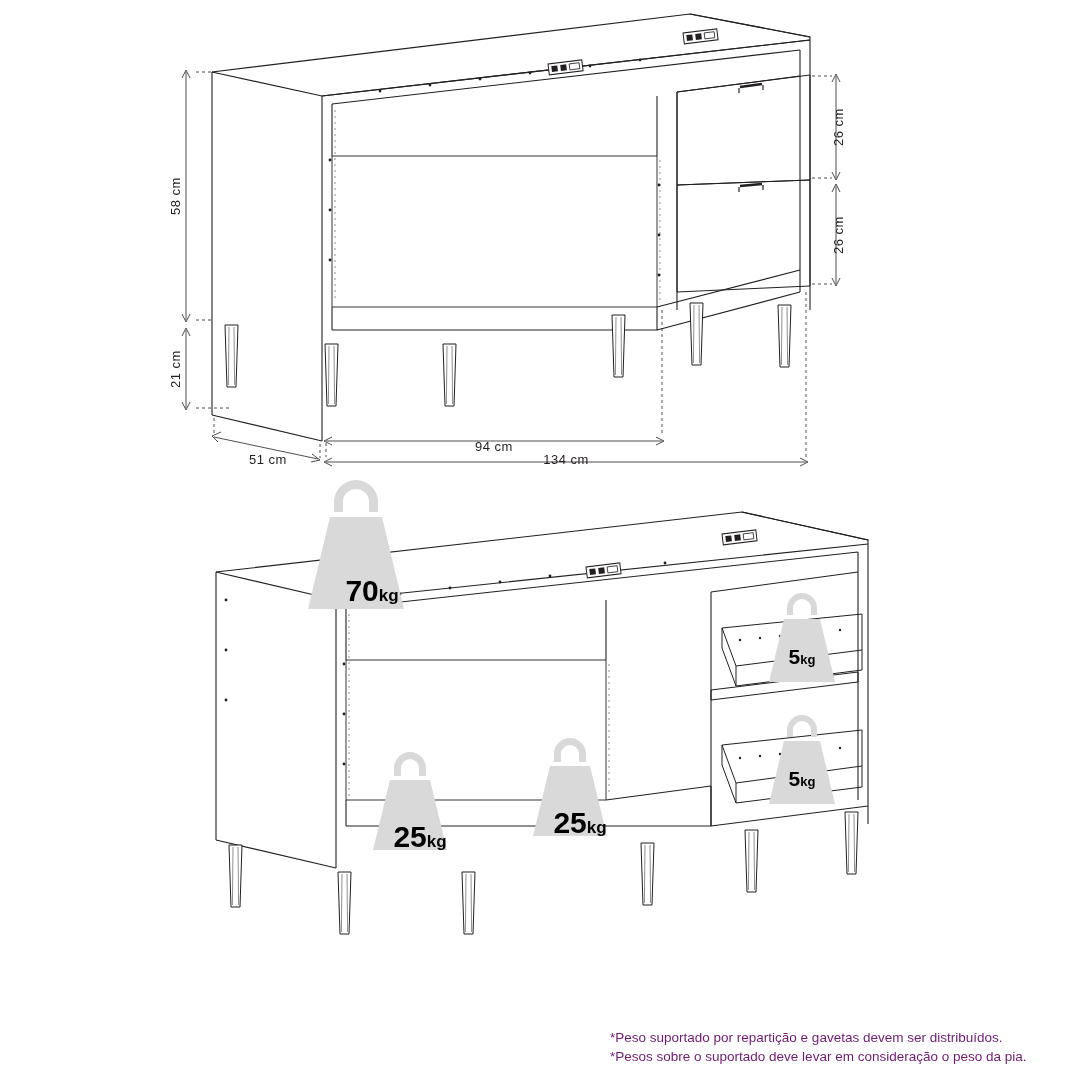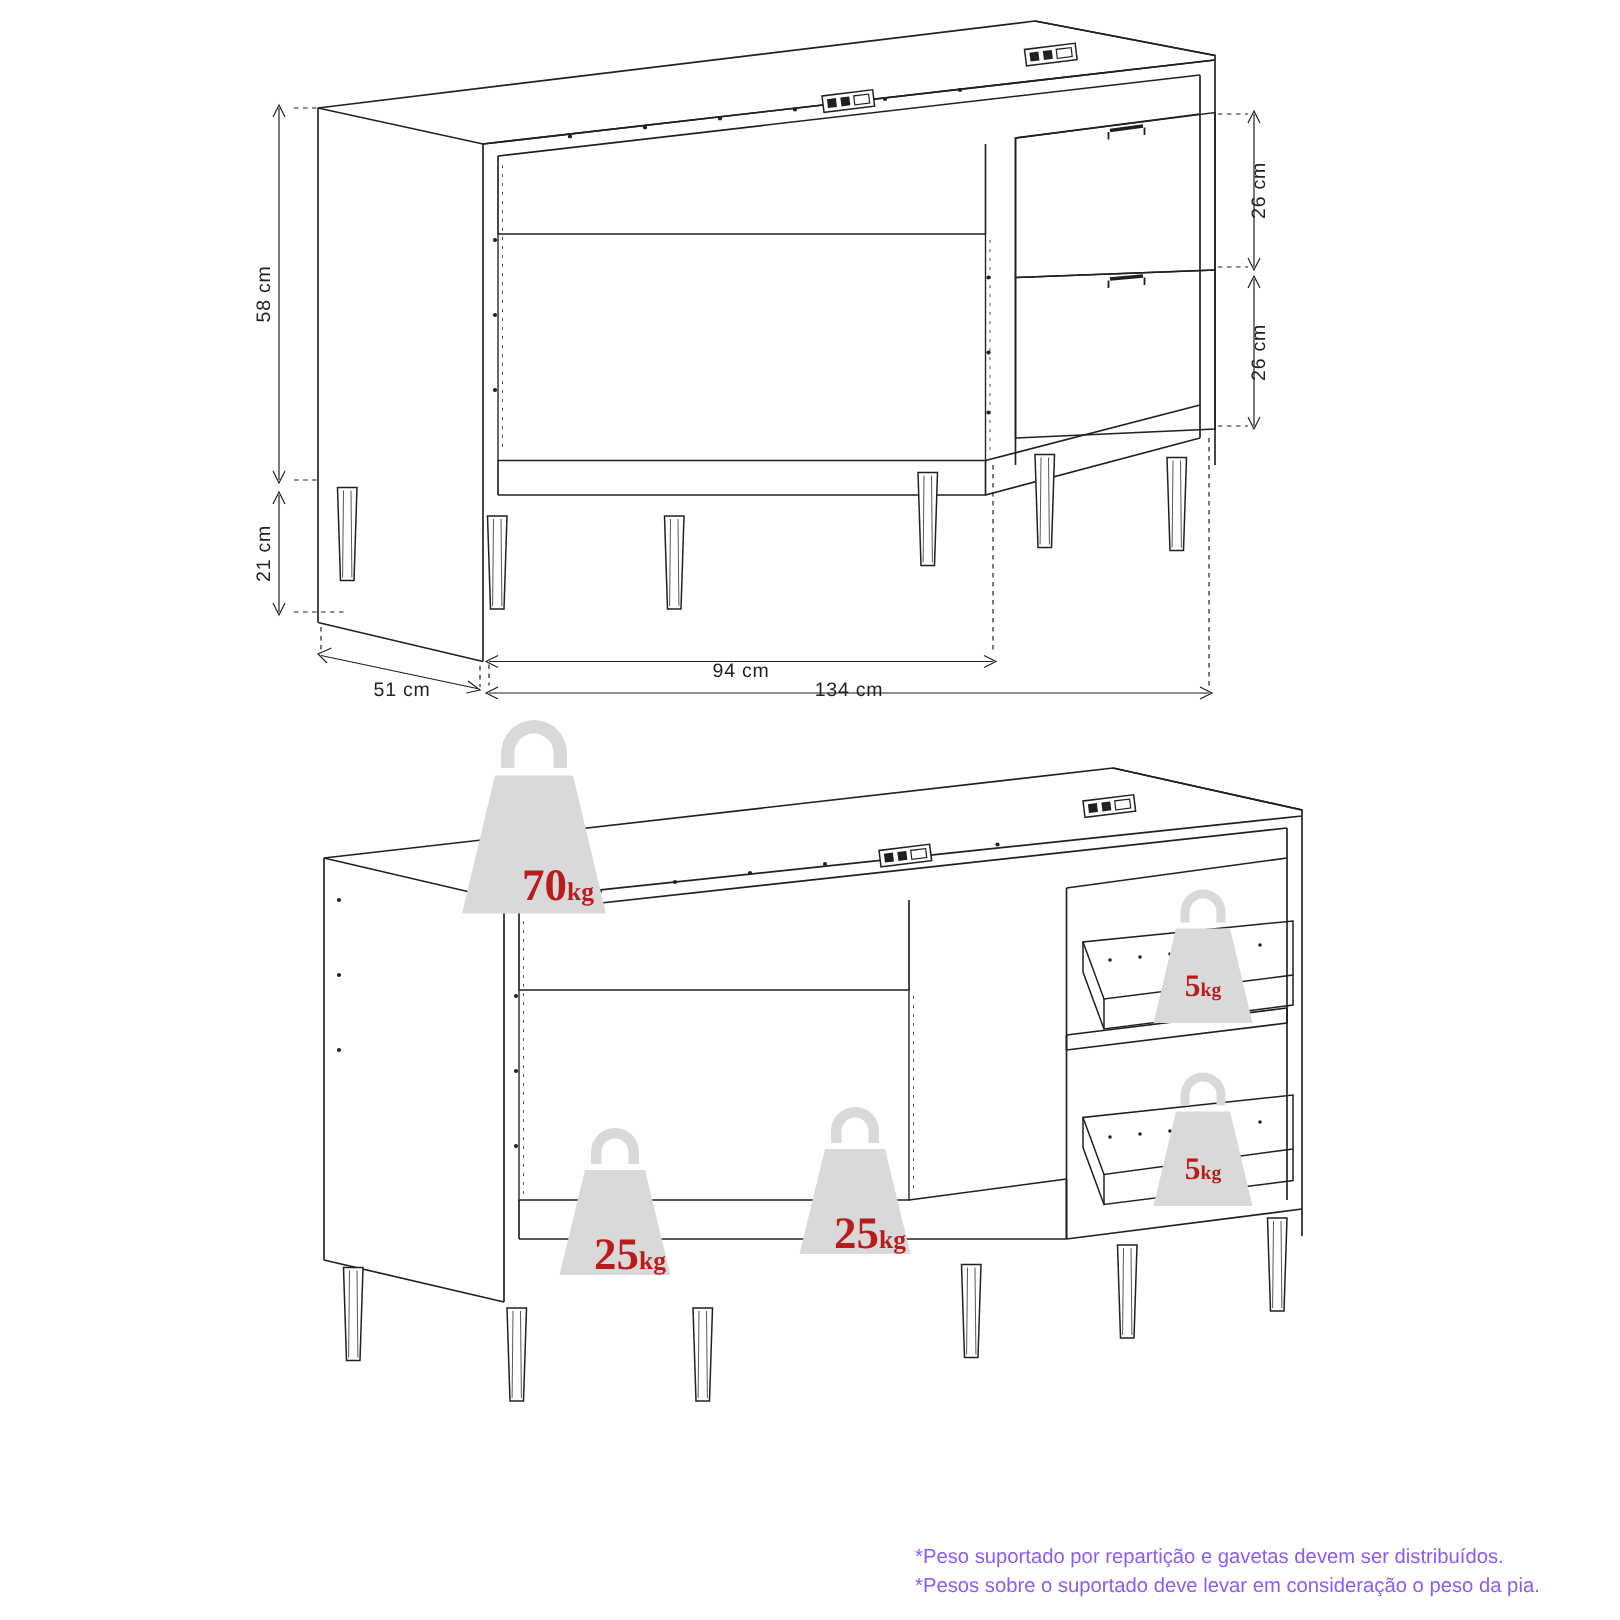--- a/index.html
+++ b/index.html
@@ -9,7 +9,7 @@
   .dimtext{font-family:"Liberation Sans",sans-serif;font-size:13px;fill:#231f20;letter-spacing:.5px;}
   .notes{position:absolute;left:610px;top:1028px;width:460px;}
   .note-line{font-size:13.5px;color:#8b5cf6;line-height:19px;white-space:nowrap;}
-  .wlabel{position:absolute;font-family:Liberation Serif, serif;color:#b91c1c;font-weight:bold;pointer-events:none;}
+  .wlabel{position:absolute;font-family:Liberation Sans, sans-serif;color:#000000;font-weight:bold;pointer-events:none;}
   .wnum{font-size:30px;}
   .wunit{font-size:17px;}
   .wnum-sm{font-size:21px;}

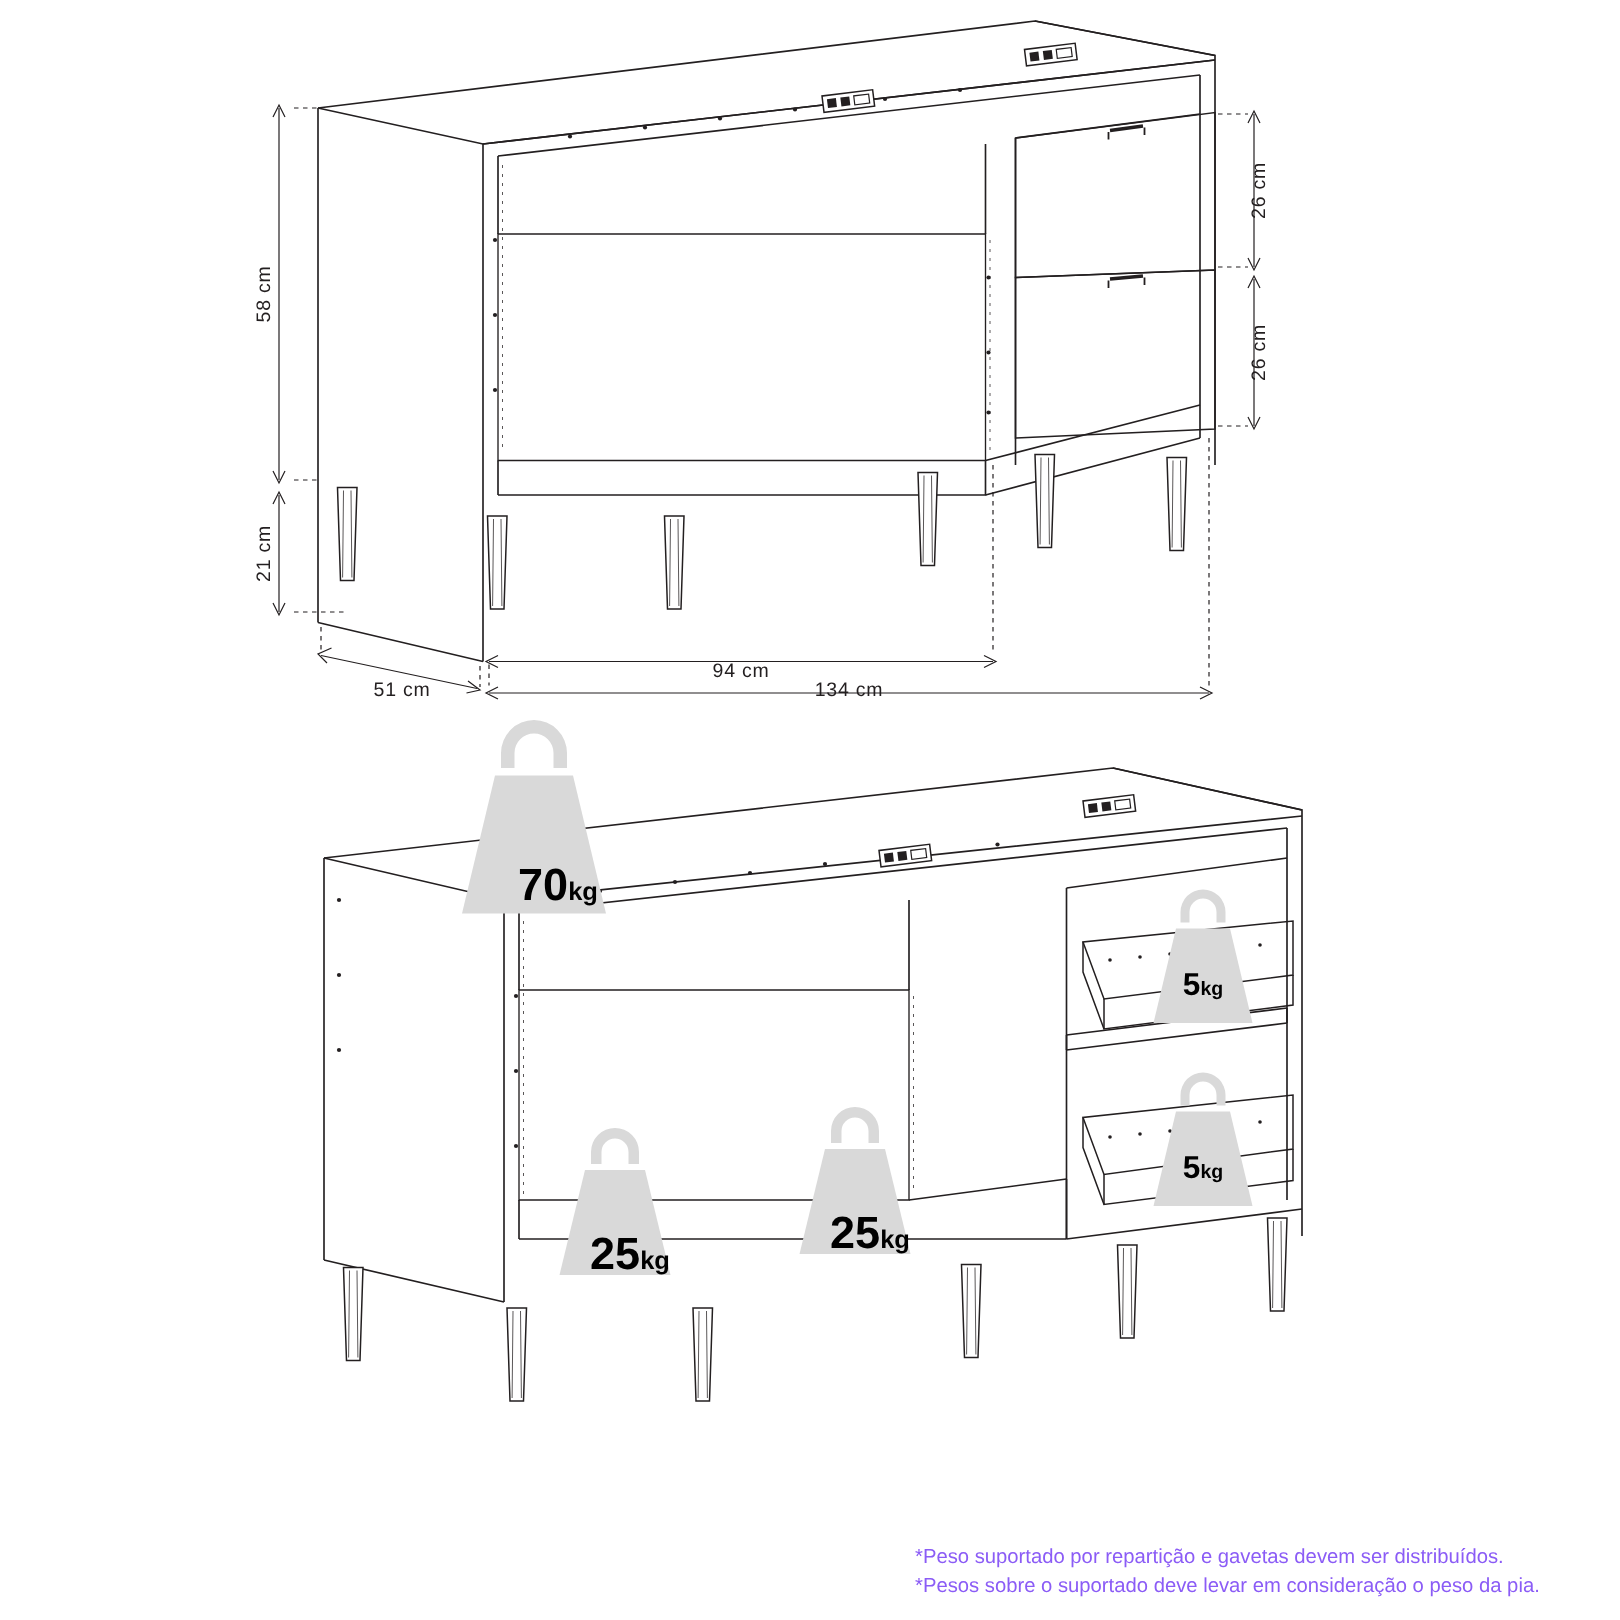--- a/index.html
+++ b/index.html
@@ -8,7 +8,7 @@
   svg{display:block;}
   .dimtext{font-family:"Liberation Sans",sans-serif;font-size:13px;fill:#231f20;letter-spacing:.5px;}
   .notes{position:absolute;left:610px;top:1028px;width:460px;}
-  .note-line{font-size:13.5px;color:#8b5cf6;line-height:19px;white-space:nowrap;}
+  .note-line{font-size:13.5px;color:#701a75;line-height:19px;white-space:nowrap;}
   .wlabel{position:absolute;font-family:Liberation Sans, sans-serif;color:#000000;font-weight:bold;pointer-events:none;}
   .wnum{font-size:30px;}
   .wunit{font-size:17px;}

